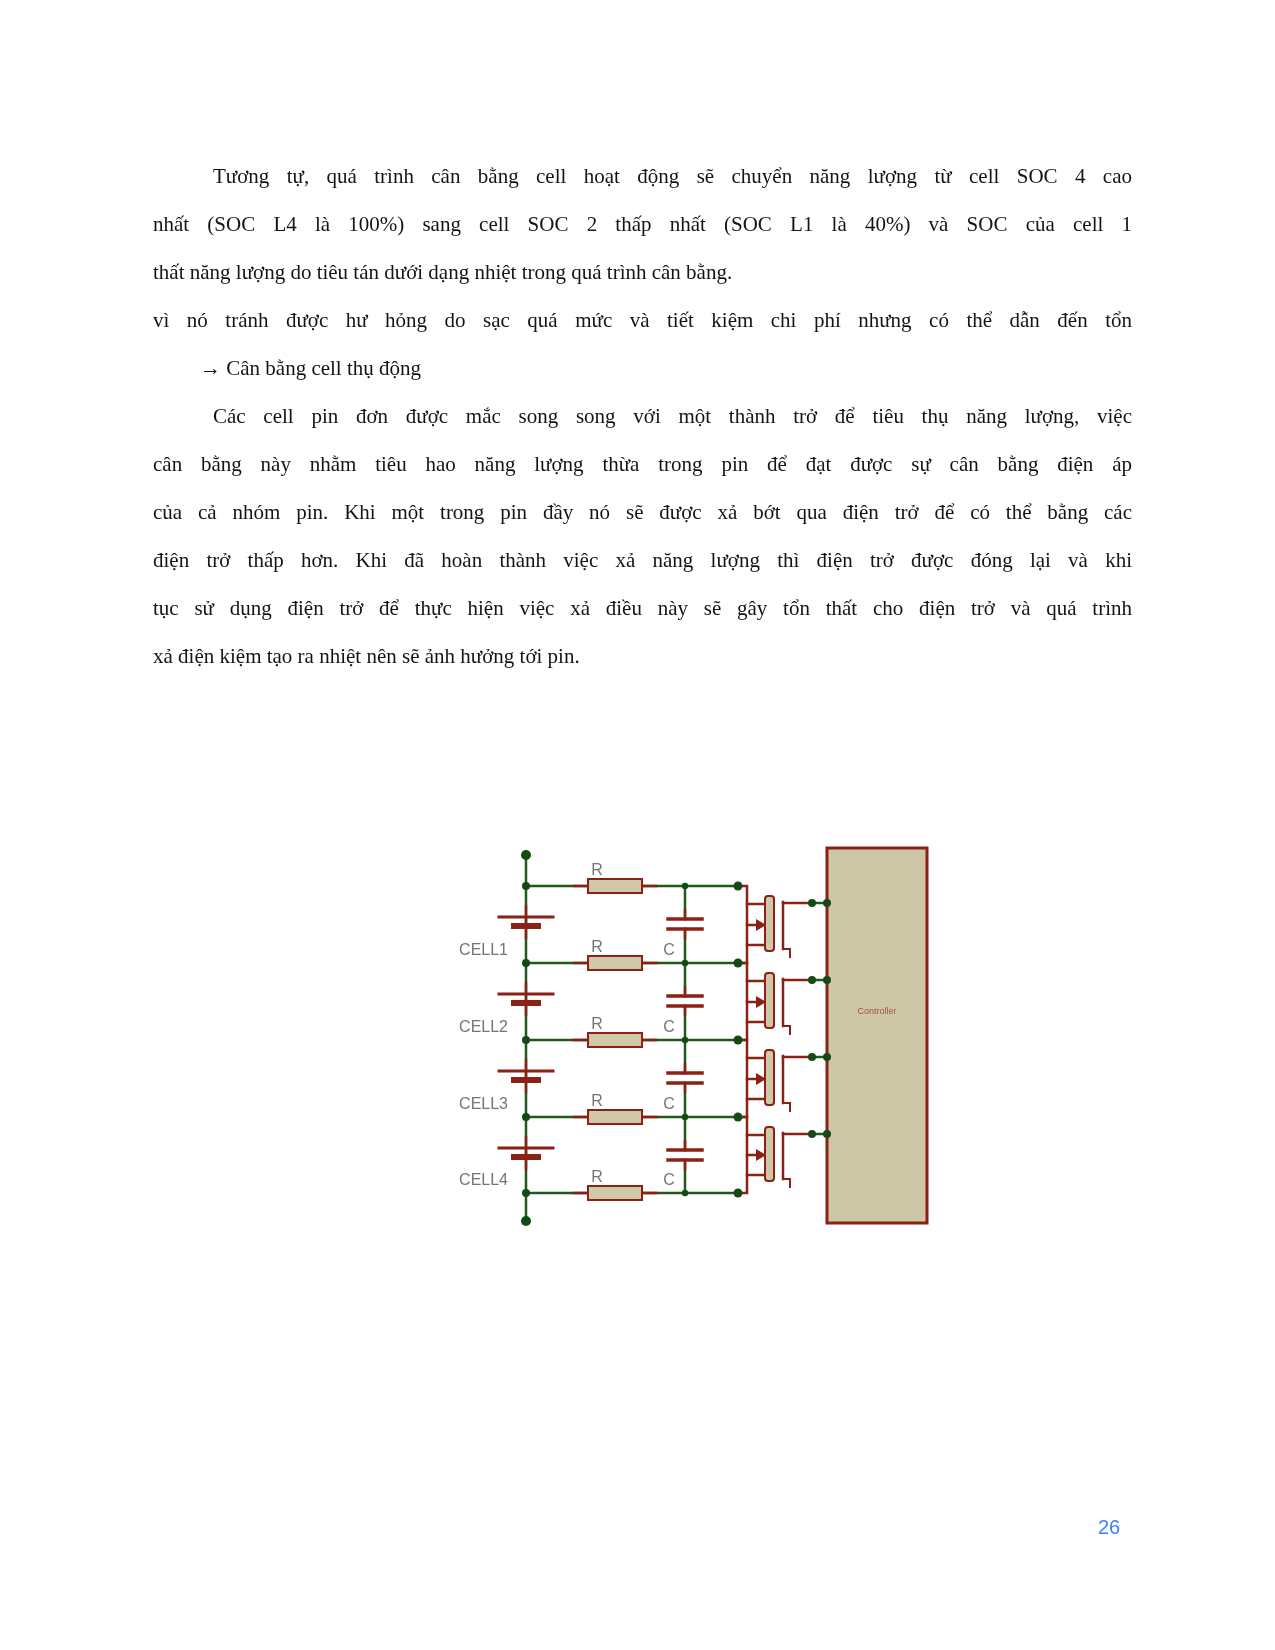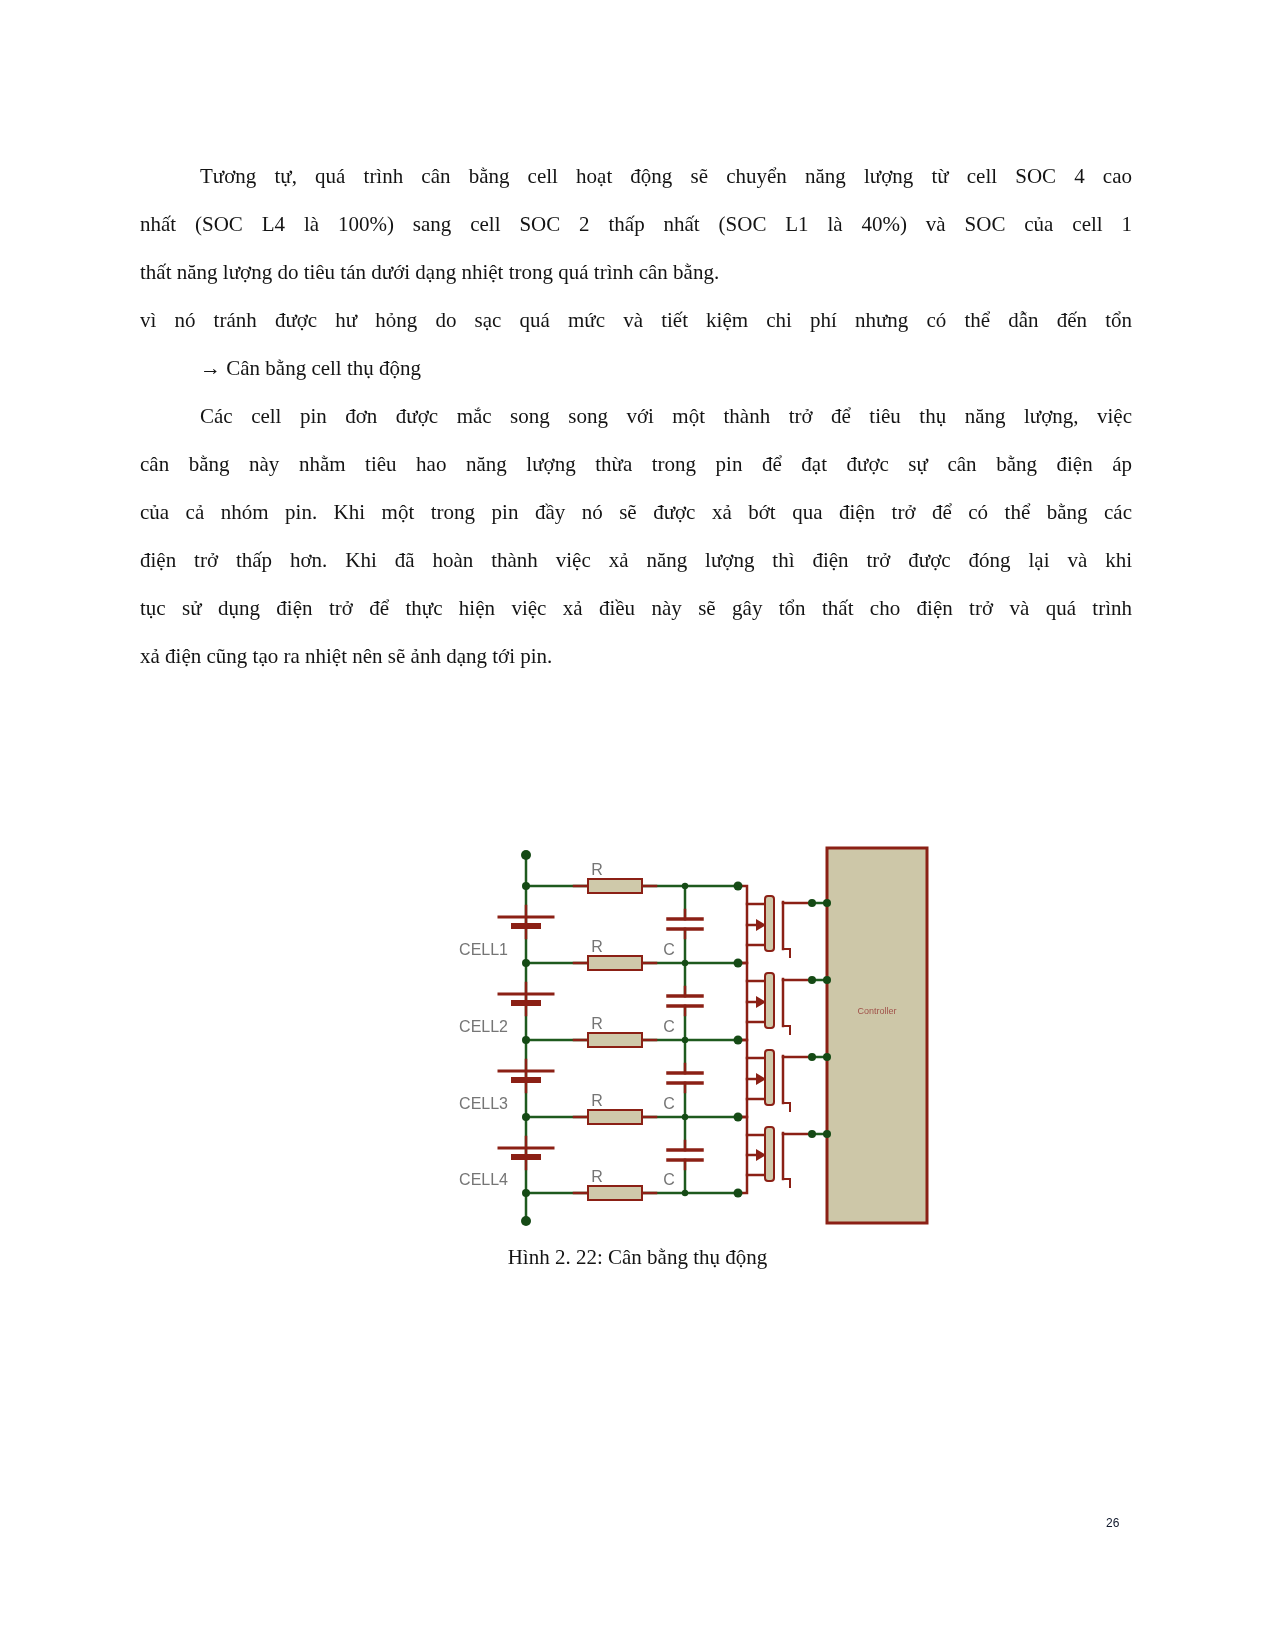--- a/index.html
+++ b/index.html
@@ -14,7 +14,7 @@
   }
   .jline{
     text-align:justify;text-align-last:justify;-moz-text-align-last:justify;
-    white-space:normal;height:48px;overflow:hidden;
+    white-space:normal;height:48px;overflow:hidden;margin-left:13px;
   }
   .jline.jlast{text-align-last:left;}
   .jline.indent{text-indent:60px;}

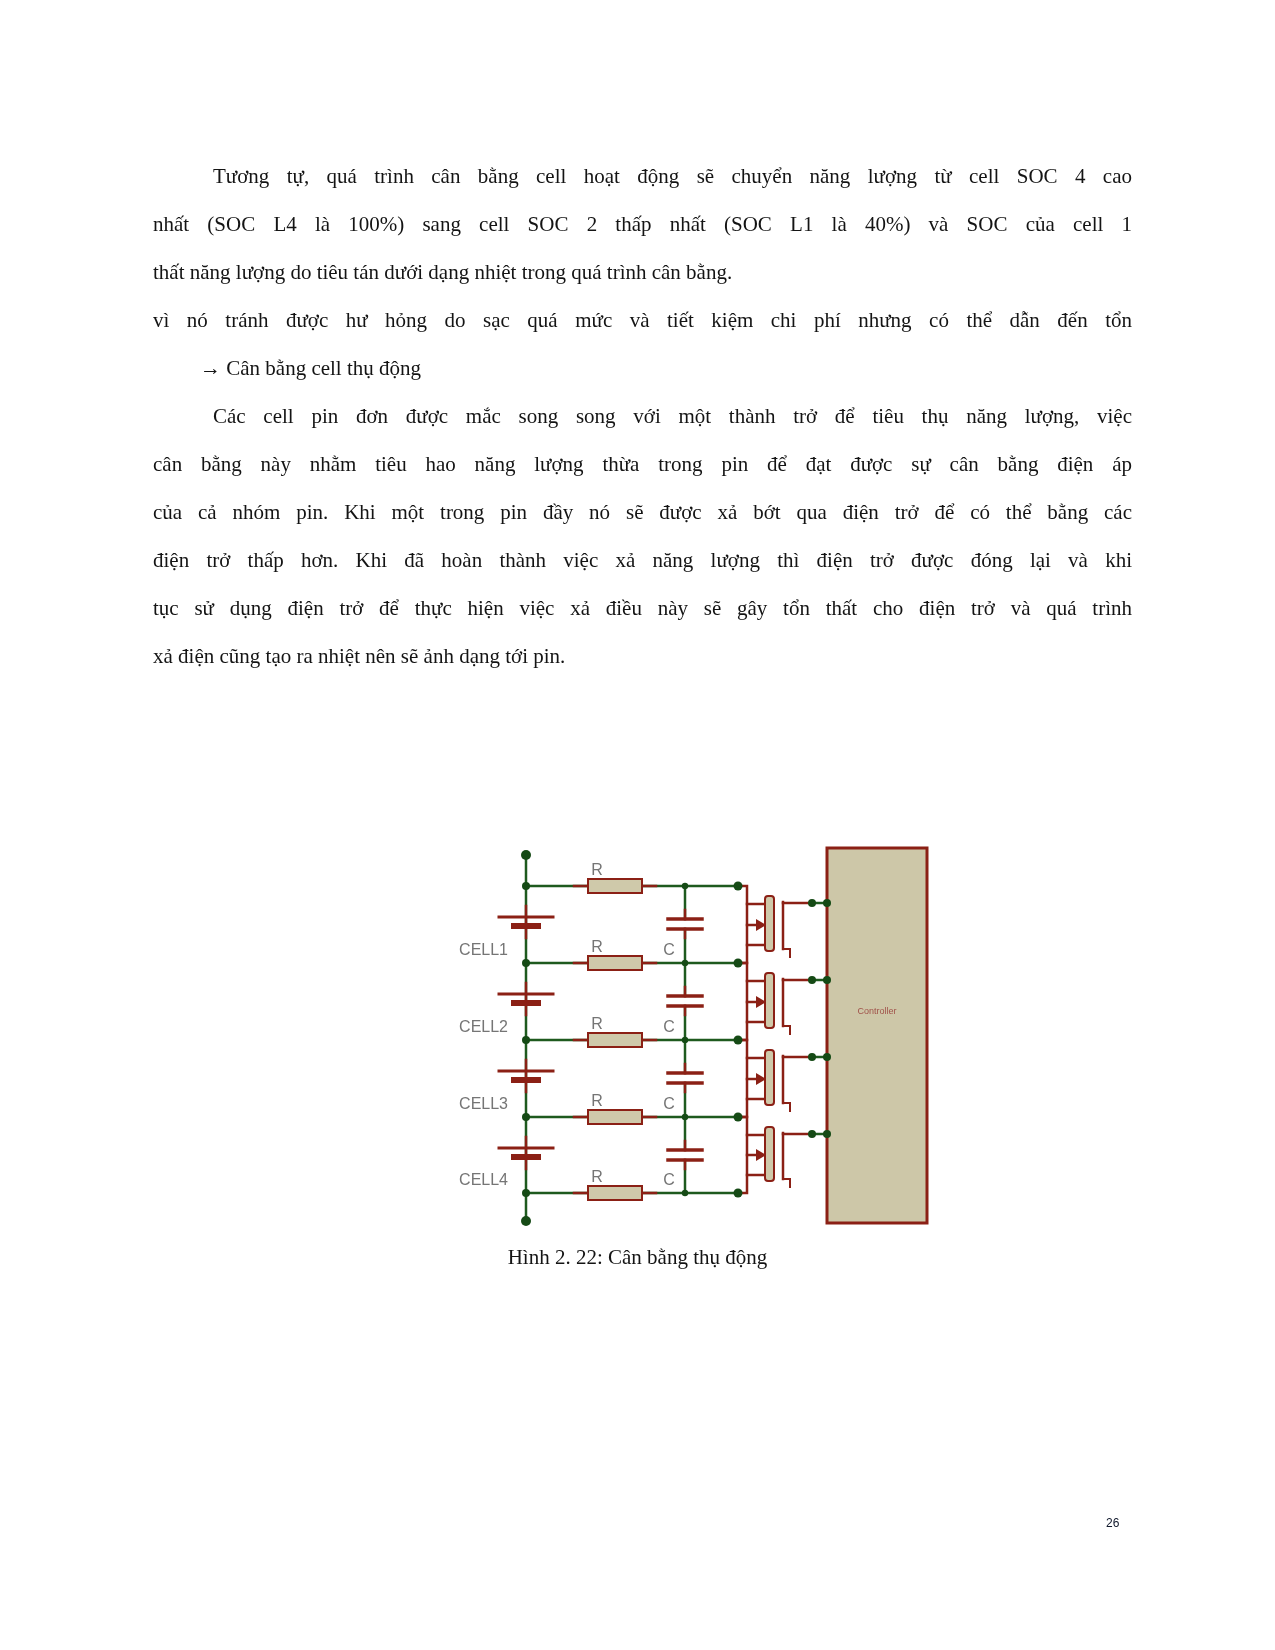--- a/index.html
+++ b/index.html
@@ -59,7 +59,7 @@
       <div class="jline">của cả nhóm pin. Khi một trong pin đầy nó sẽ được xả bớt qua điện trở để có thể bằng các</div>
       <div class="jline">điện trở thấp hơn. Khi đã hoàn thành việc xả năng lượng thì điện trở được đóng lại và khi</div>
       <div class="jline">tục sử dụng điện trở để thực hiện việc xả điều này sẽ gây tổn thất cho điện trở và quá trình</div>
-      <div class="jline jlast">xả điện cũng tạo ra nhiệt nên sẽ ảnh dạng tới pin.</div>
+      <div class="jline jlast">xả điện kiệm tạo ra nhiệt nên sẽ ảnh hưởng tới pin.</div>
     </div>
   </div>
 

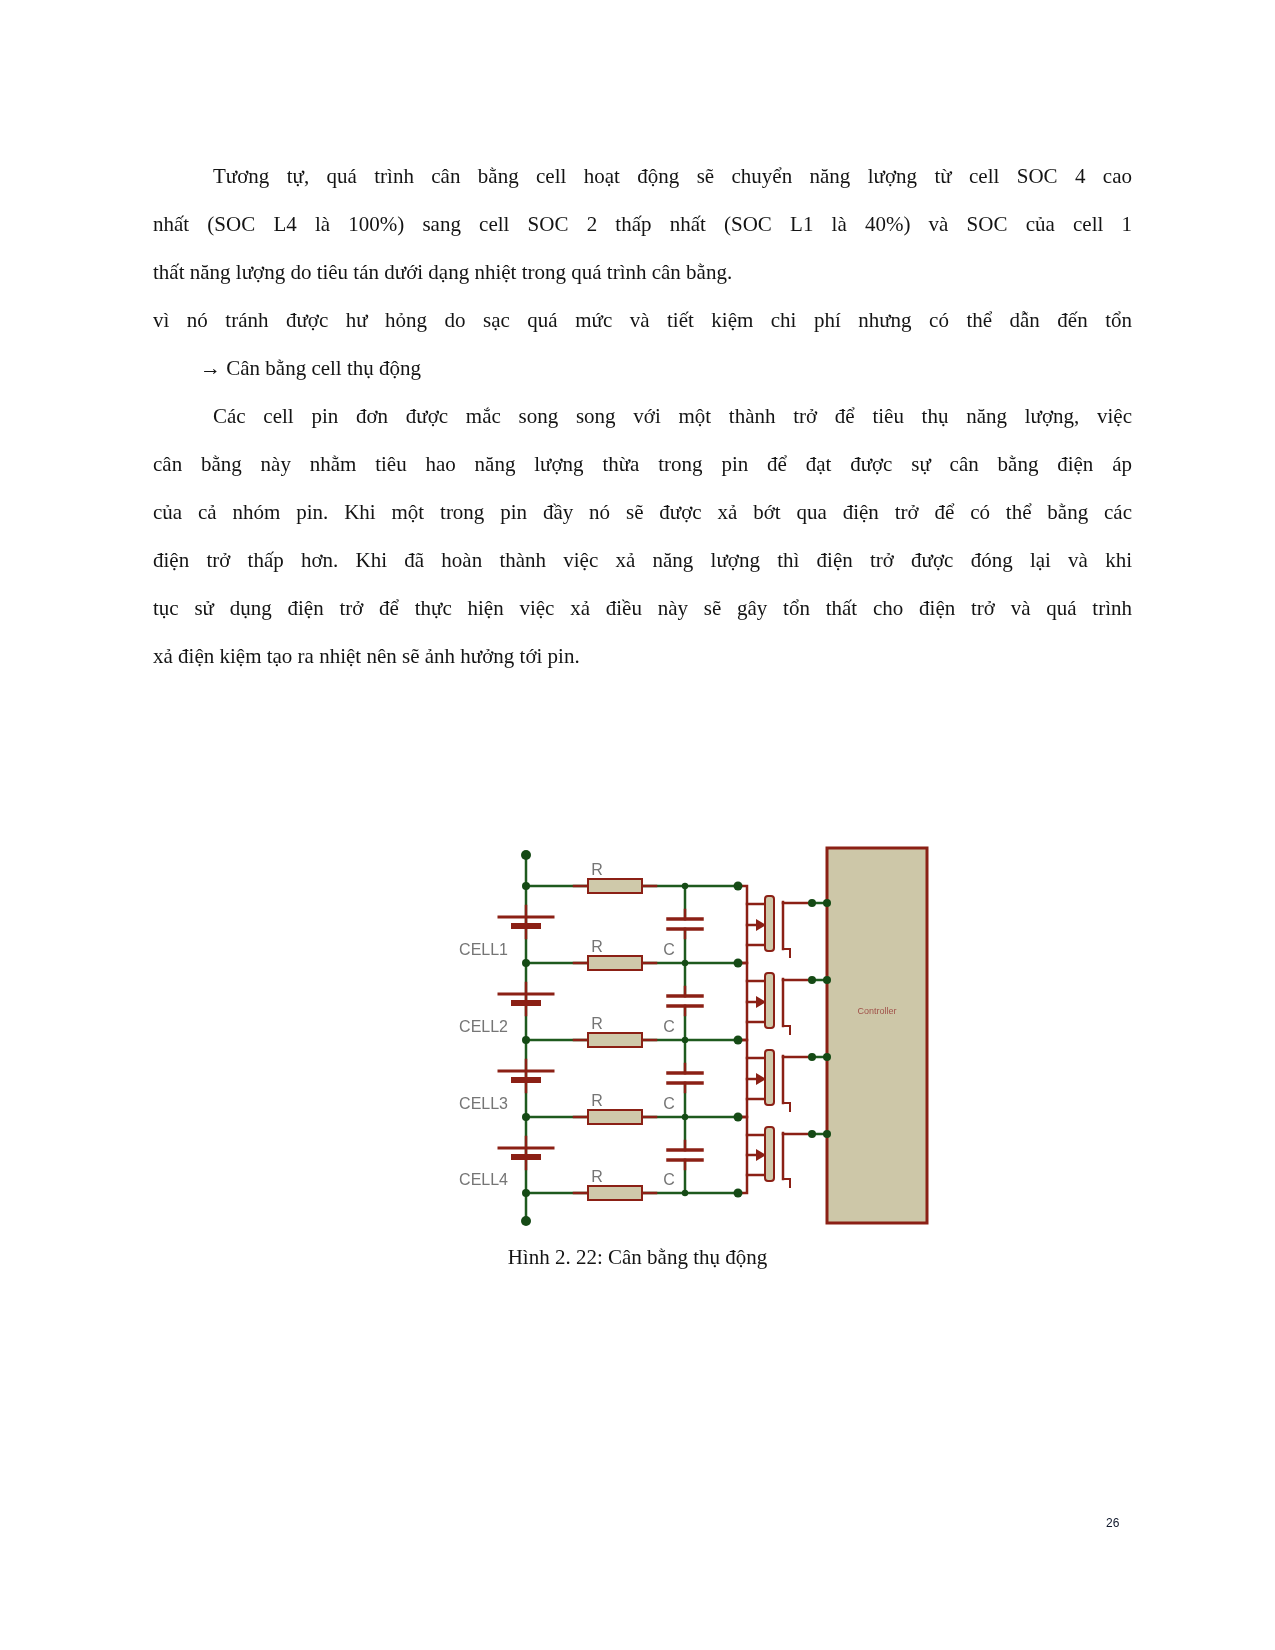--- a/index.html
+++ b/index.html
@@ -269,7 +269,6 @@
     </svg>
   </div>
 
-  <div class="caption">Hình 2. 22: Cân bằng thụ động</div>
 
   <div class="pagenum">26</div>
 

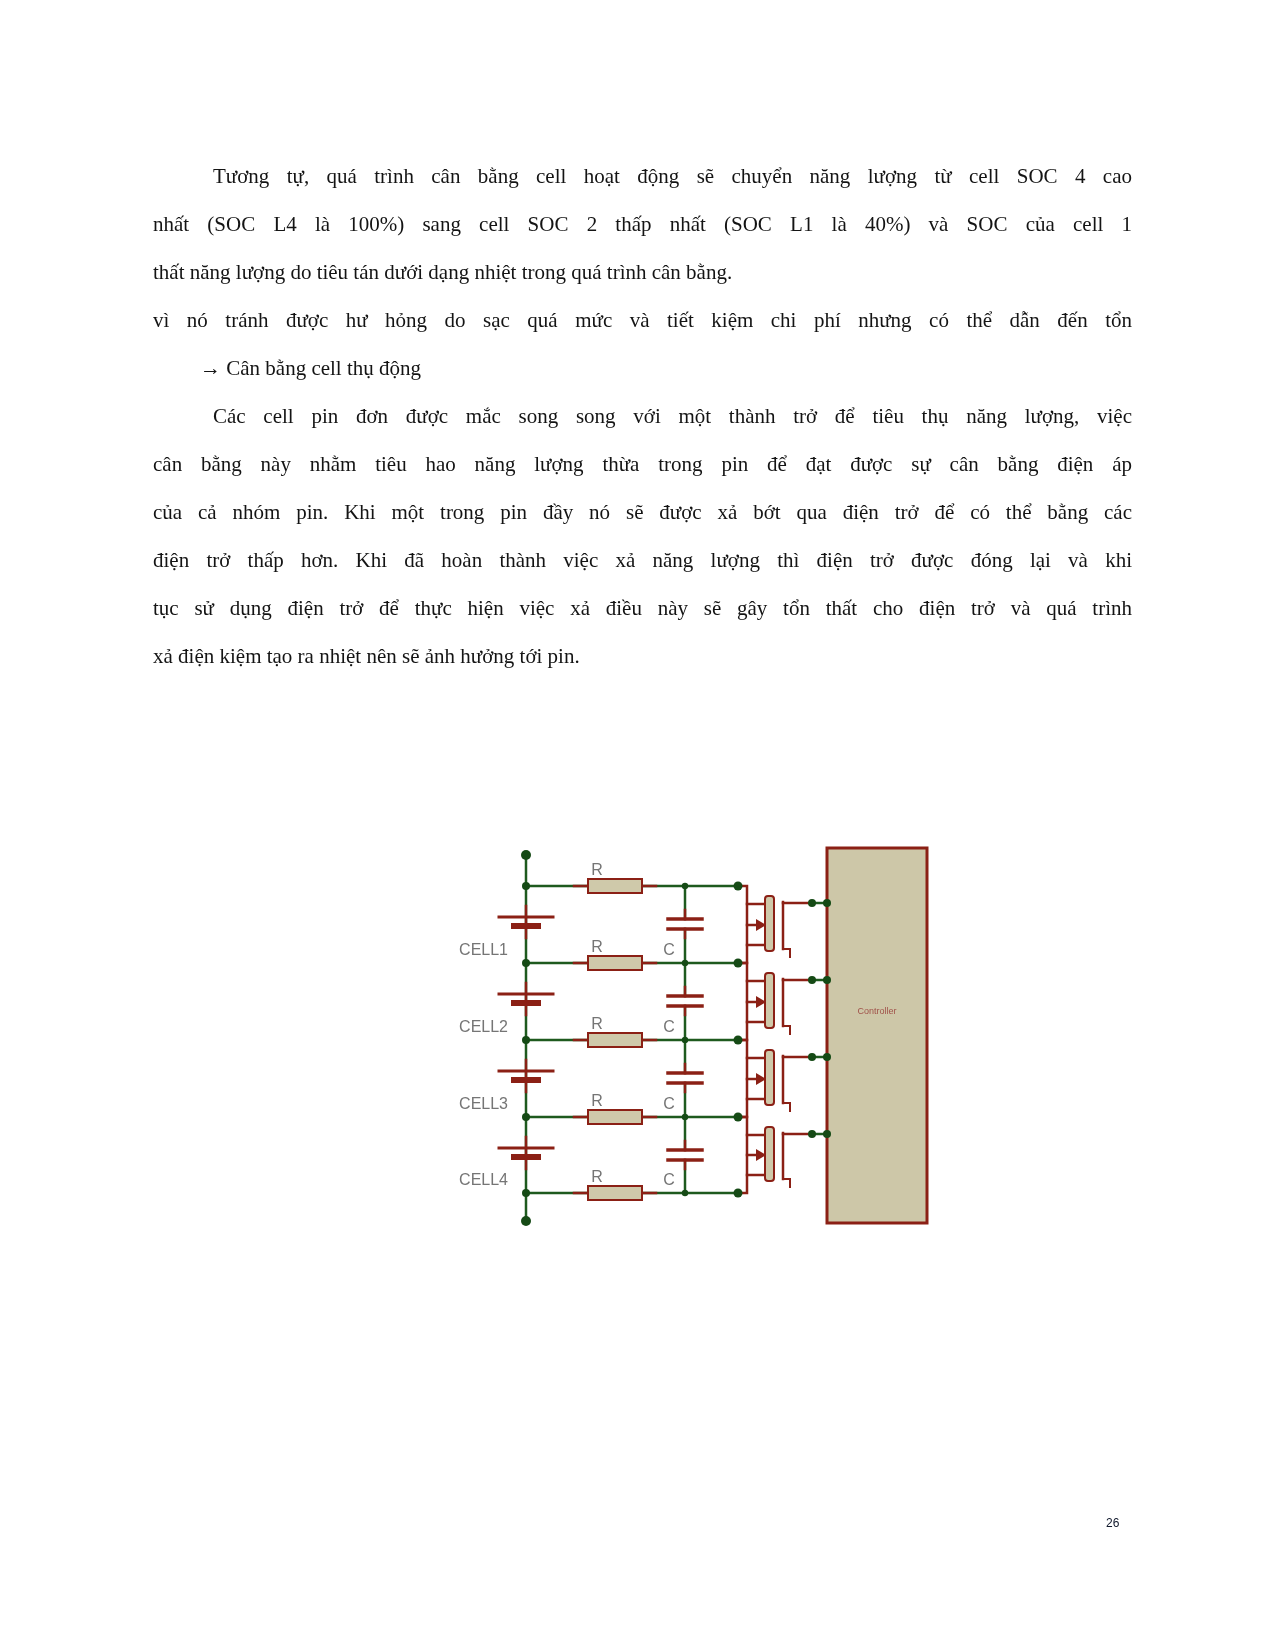--- a/index.html
+++ b/index.html
@@ -29,7 +29,7 @@
   .pagenum{
     position:absolute;left:1098px;top:1516px;
     font-family:"Liberation Sans","DejaVu Sans",sans-serif;
-    font-size:12px;color:#0f172a;margin-left:8px;
+    font-size:20px;color:#3b82f6;
   }
   svg text{
     font-family:"Liberation Sans","DejaVu Sans",sans-serif;

